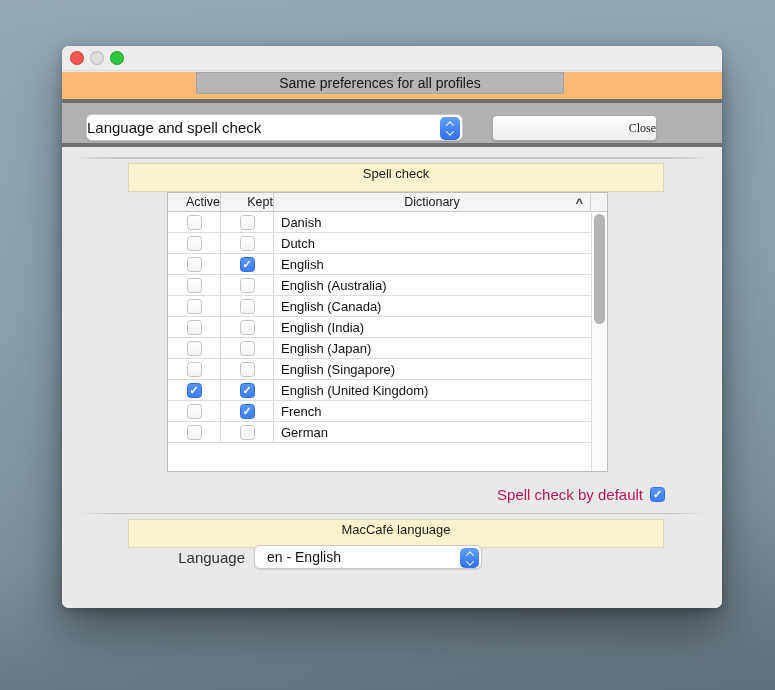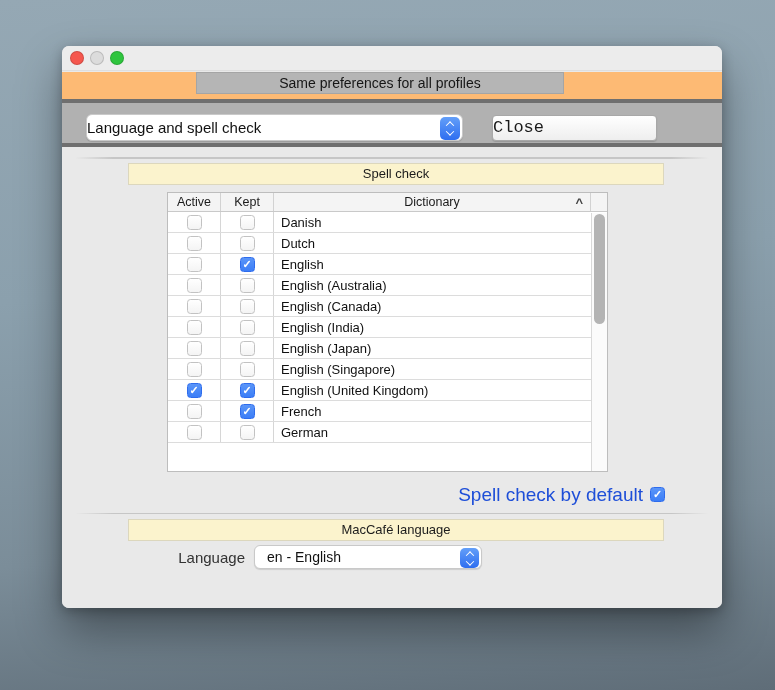--- a/index.html
+++ b/index.html
@@ -63,8 +63,8 @@
     position:absolute;left:430px;top:12px;width:165px;height:26px;
     background:linear-gradient(#ffffff,#eeeeee);
     border:1px solid #a8a8a8;border-radius:4px;
-    font-family:Liberation Mono, monospace;
-    font-size:17px;color:#1a1a1a;text-align:left;line-height:24px;
+    font-family:Liberation Serif, serif;
+    font-size:12px;color:#1a1a1a;text-align:right;line-height:24px;
     box-shadow:0 1px 1px rgba(0,0,0,.15);
   }
   

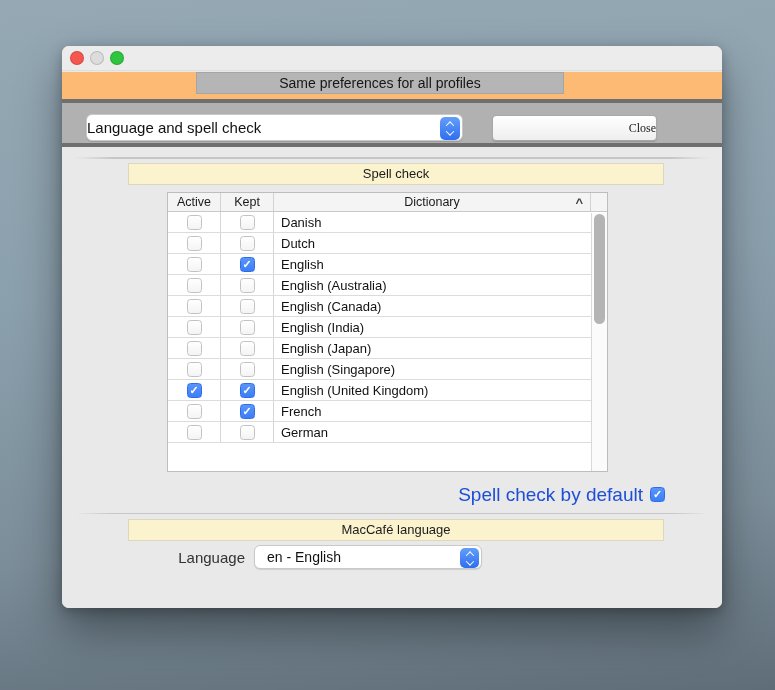--- a/index.html
+++ b/index.html
@@ -77,7 +77,7 @@
   .div1{top:10px;}
   .div2{top:366px;height:1px;}
   .section-hd{
-    position:absolute;left:66px;width:536px;height:22px;
+    position:absolute;left:66px;width:536px;height:29px;
     background:var(--section-bg);border:1px solid #dcd7bd;
     text-align:center;font-size:13px;line-height:20px;color:#1c1c1c;
   }

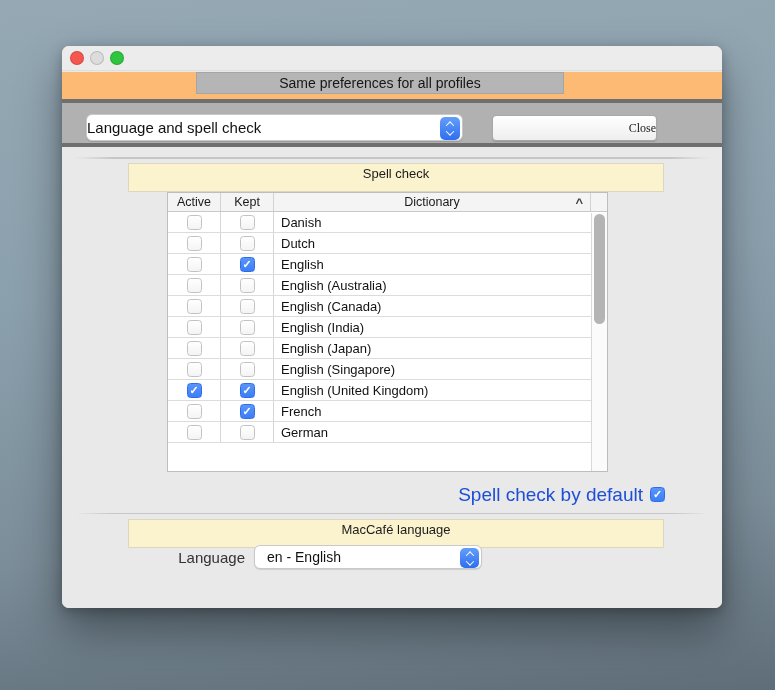--- a/index.html
+++ b/index.html
@@ -90,7 +90,7 @@
   }
   .thead{display:flex;height:19px;background:#f4f4f4;border-bottom:1px solid #c9c9c9;}
   .th{font-size:12.5px;color:#1a1a1a;text-align:center;line-height:18px;border-right:1px solid #d2d2d2;}
-  .th.a,.th.k{width:53px;}
+  .th.a,.th.k{width:53px;text-align:right;}
   .th.d{width:317px;position:relative;}
   .th.pad{width:16px;border-right:none;}
   .sort-caret{position:absolute;right:7px;top:1px;font-size:13px;color:#444;font-weight:bold;line-height:17px;}

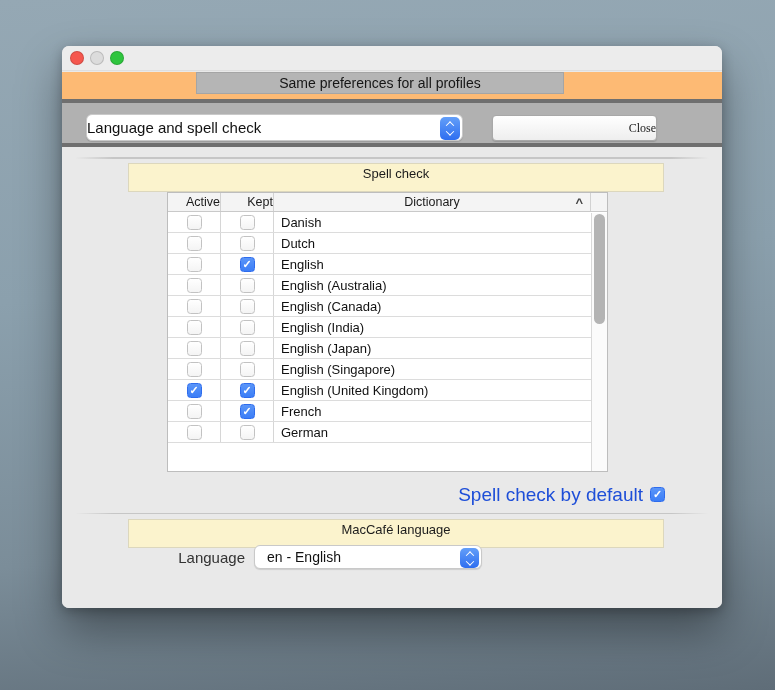--- a/index.html
+++ b/index.html
@@ -121,7 +121,7 @@
     position:absolute;top:339px;right:57px;height:17px;
     display:flex;align-items:center;gap:7px;
   }
-  .default-row .lbl{font-size:19px;color:#1d4ed8;line-height:17px;}
+  .default-row .lbl{font-size:15px;color:#be185d;line-height:17px;}
   
   .lang-row{
     position:absolute;left:105px;top:398px;height:24px;

